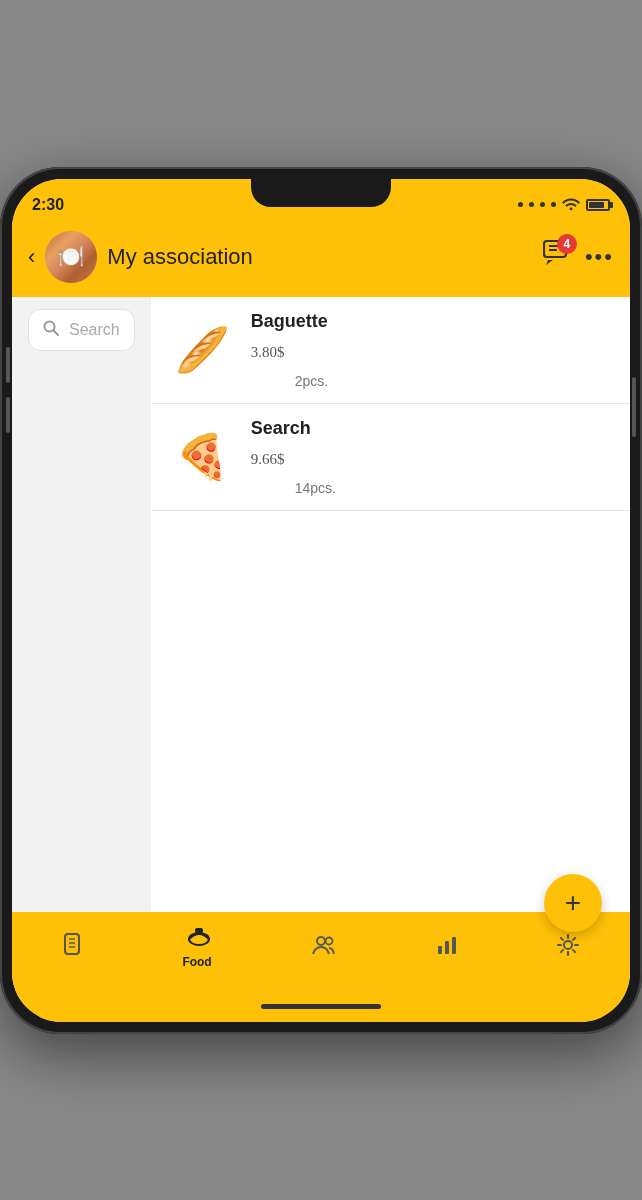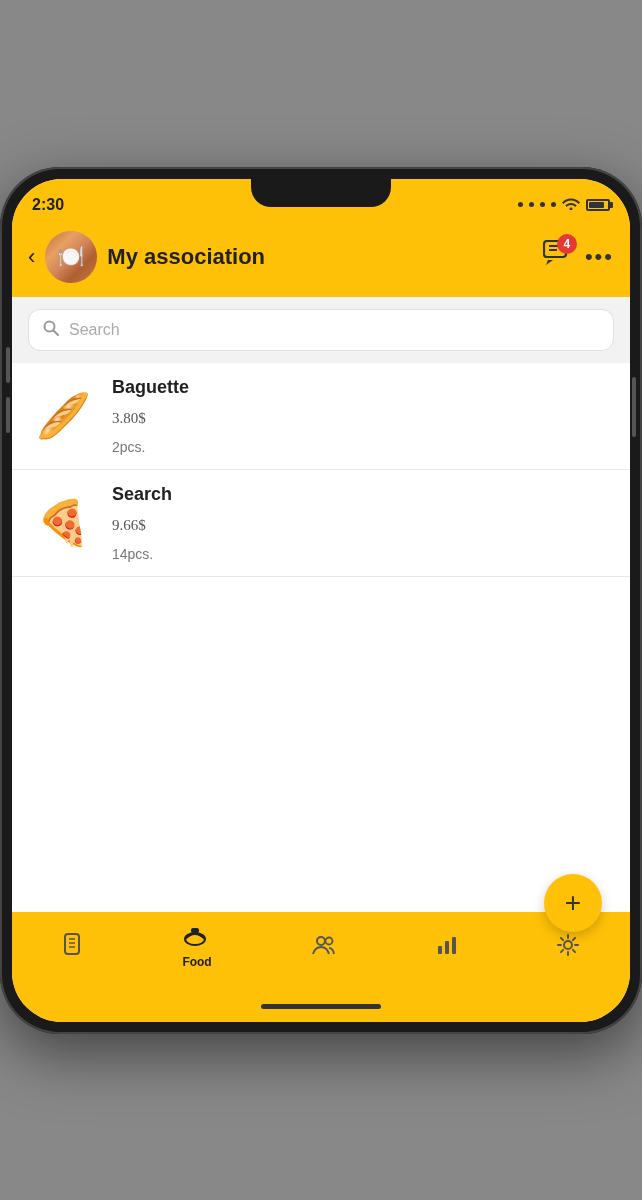--- a/index.html
+++ b/index.html
@@ -149,7 +149,7 @@
     }
     .header-title {
       font-size: 22px;
-      font-weight: 700;
+      font-weight: 400;
       color: #222;
     }
     .header-right {

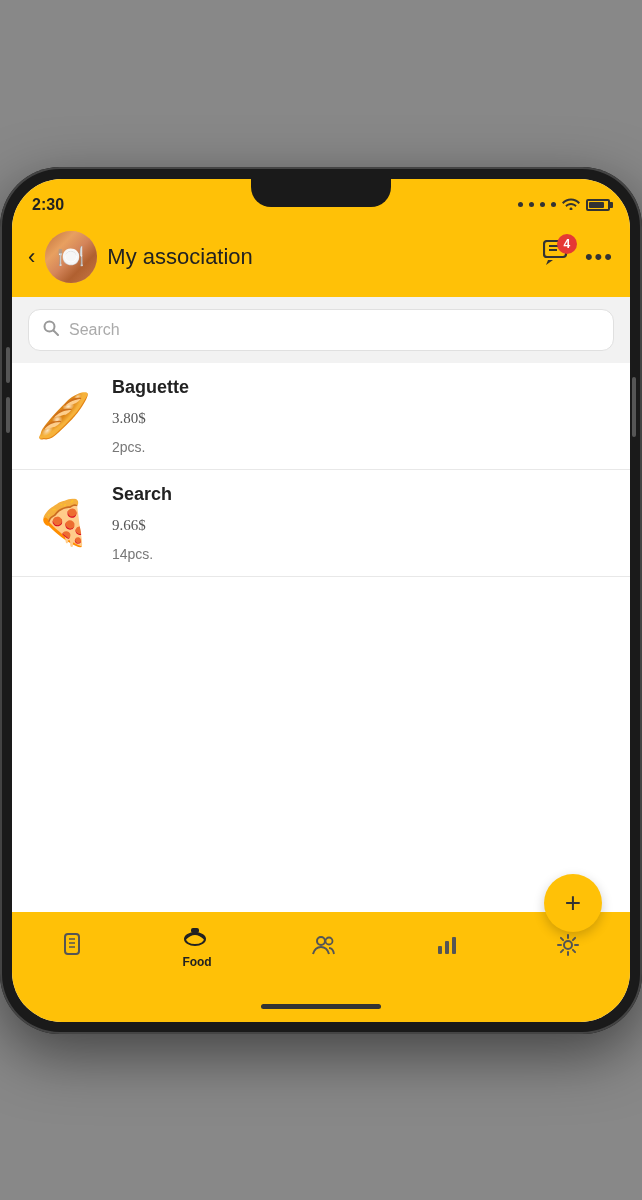--- a/index.html
+++ b/index.html
@@ -189,7 +189,7 @@
       flex: 1;
       background: #c2410c;
       display: flex;
-      flex-direction: column;
+      flex-direction: row;
       overflow: hidden;
     }
     

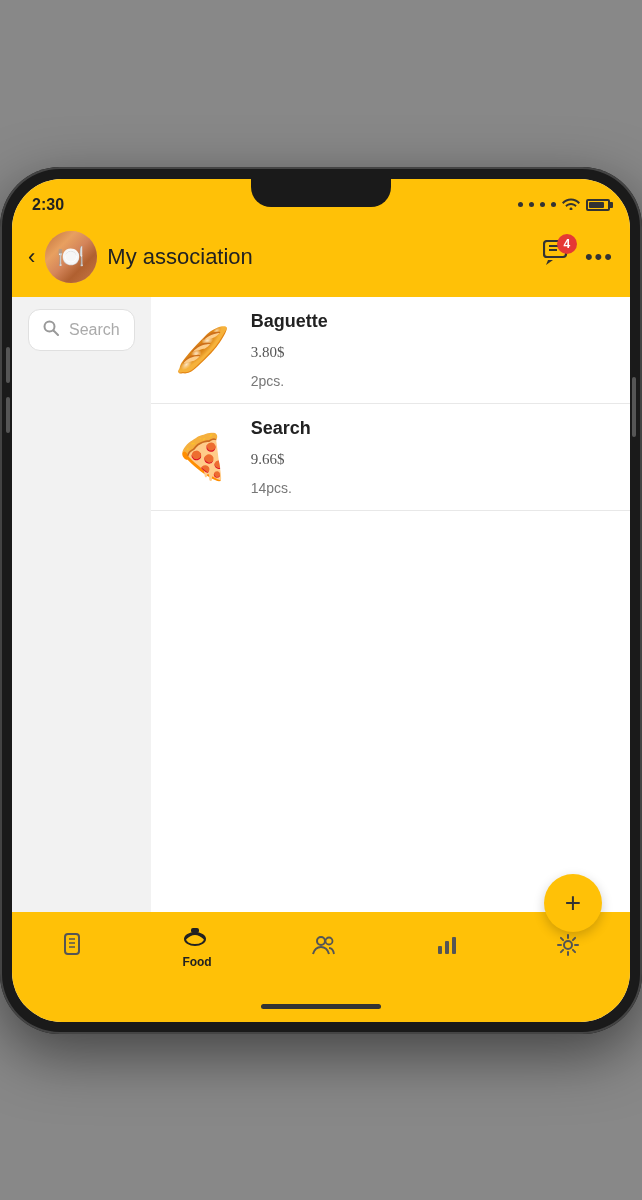--- a/index.html
+++ b/index.html
@@ -257,6 +257,7 @@
     .item-quantity {
       font-size: 14px;
       color: #777;
+      margin-left: 44px;
     }
     
     .fab {

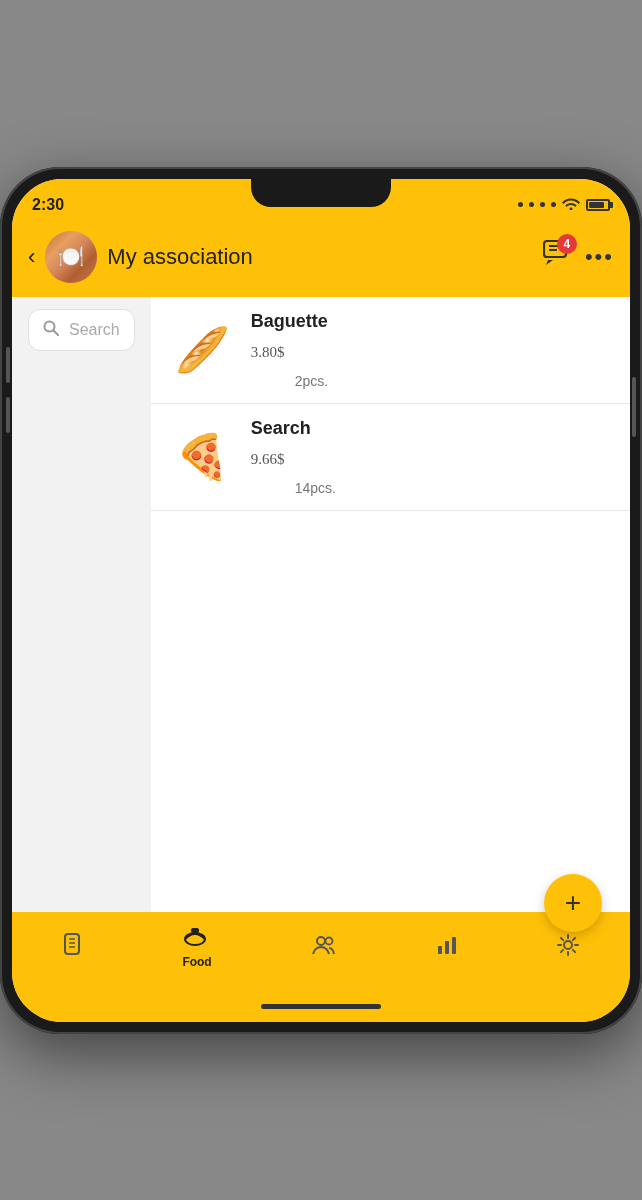--- a/index.html
+++ b/index.html
@@ -290,7 +290,7 @@
     .nav-item {
       display: flex;
       flex-direction: column;
-      align-items: flex-start;
+      align-items: flex-end;
       gap: 0;
       cursor: pointer;
     }

